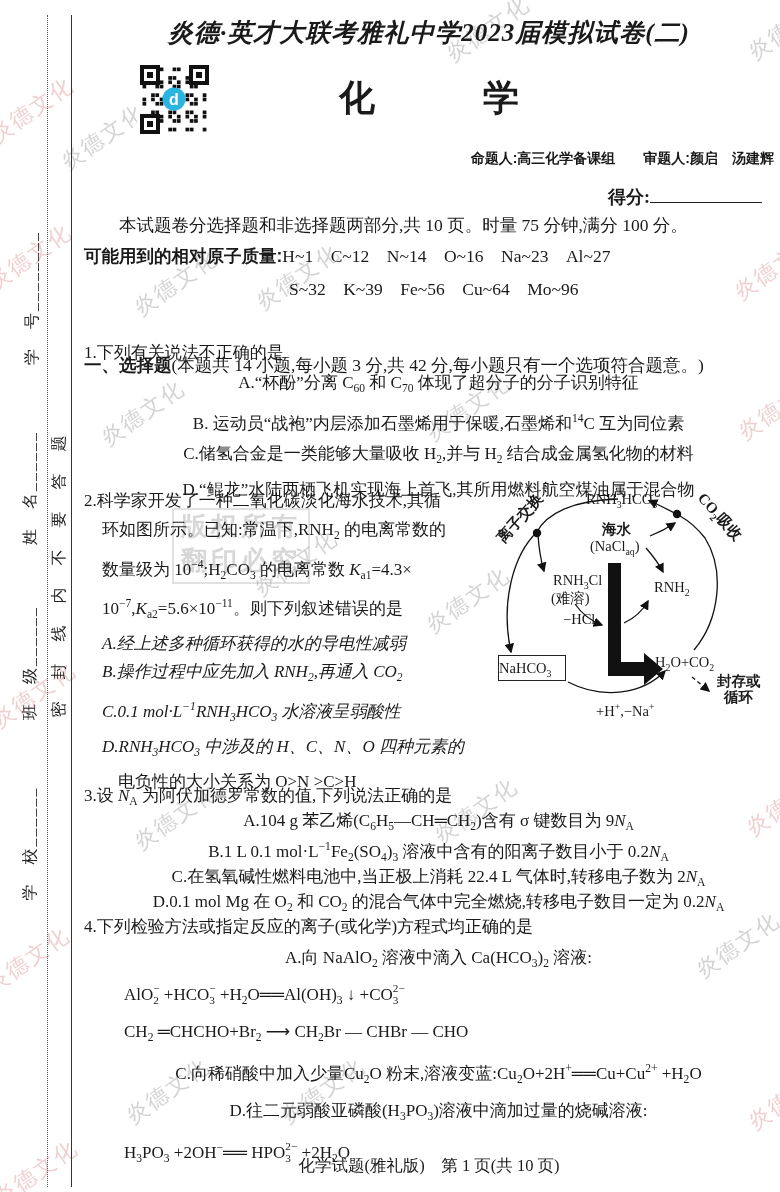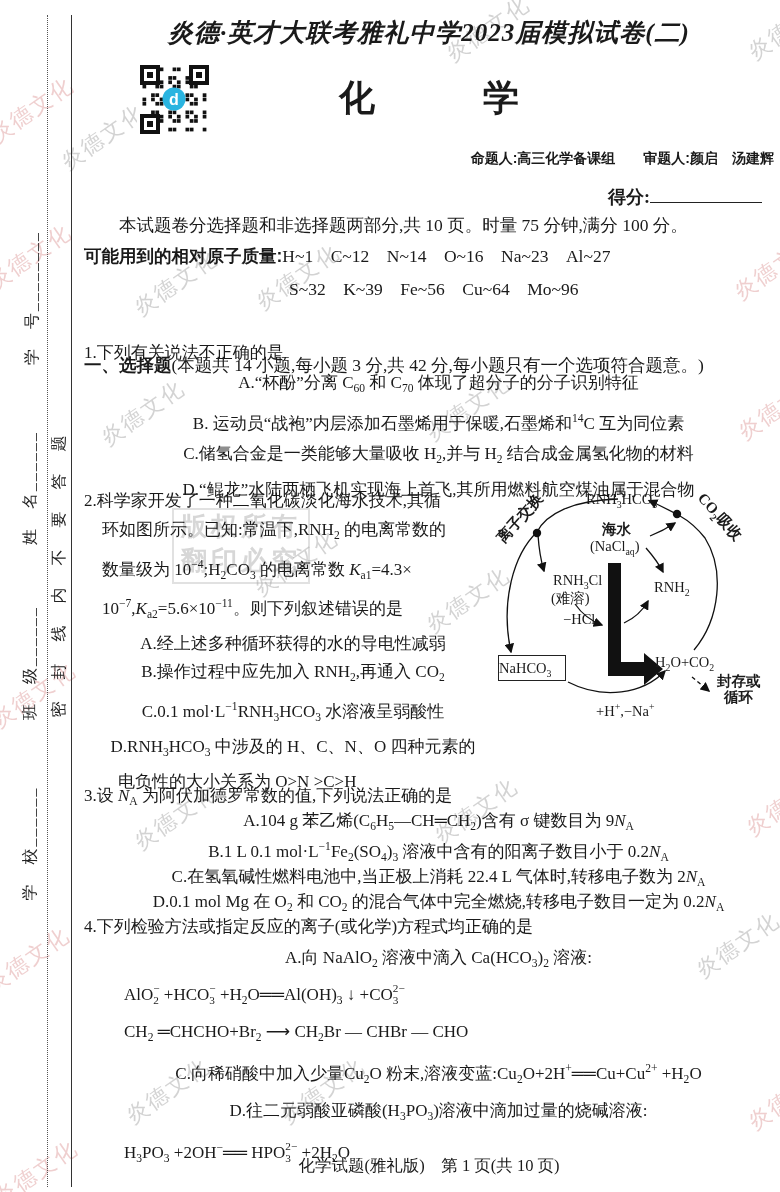--- a/index.html
+++ b/index.html
@@ -46,7 +46,7 @@
   
   #q2{top:487px;width:400px;line-height:28.6px;text-align:justify;}
   #q2 .cont{padding-left:18px;}
-  #q2 .opt{padding-left:18px;text-align:center;}
+  #q2 .opt{padding-left:18px;text-align:left;font-style:italic;}
   #q2 .eq2{padding-left:34px;text-align:left;}
   
   #fig{position:absolute;left:478px;top:486px;width:300px;height:252px;font-size:14.5px;}

